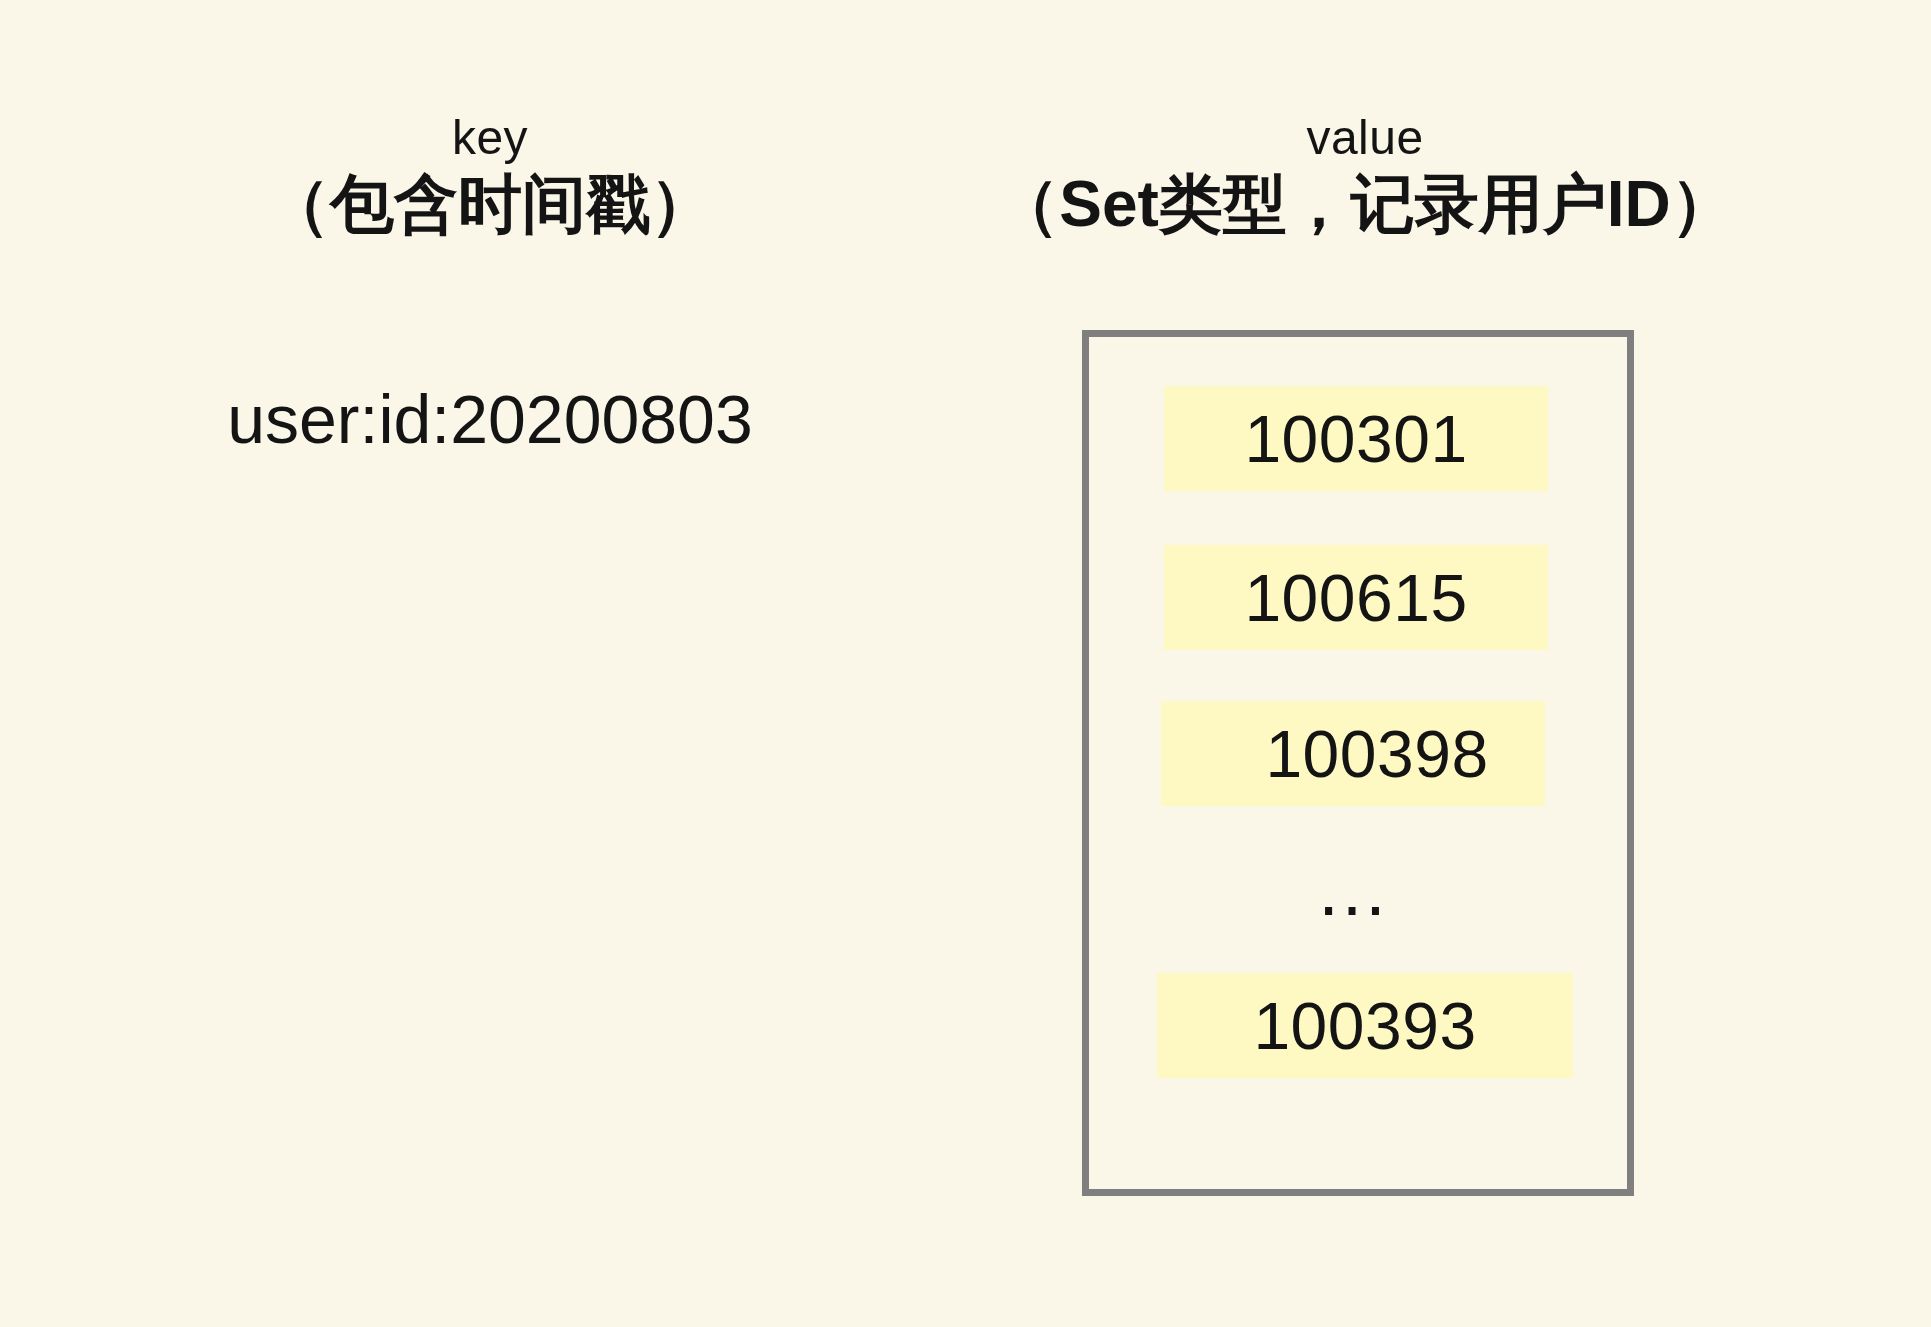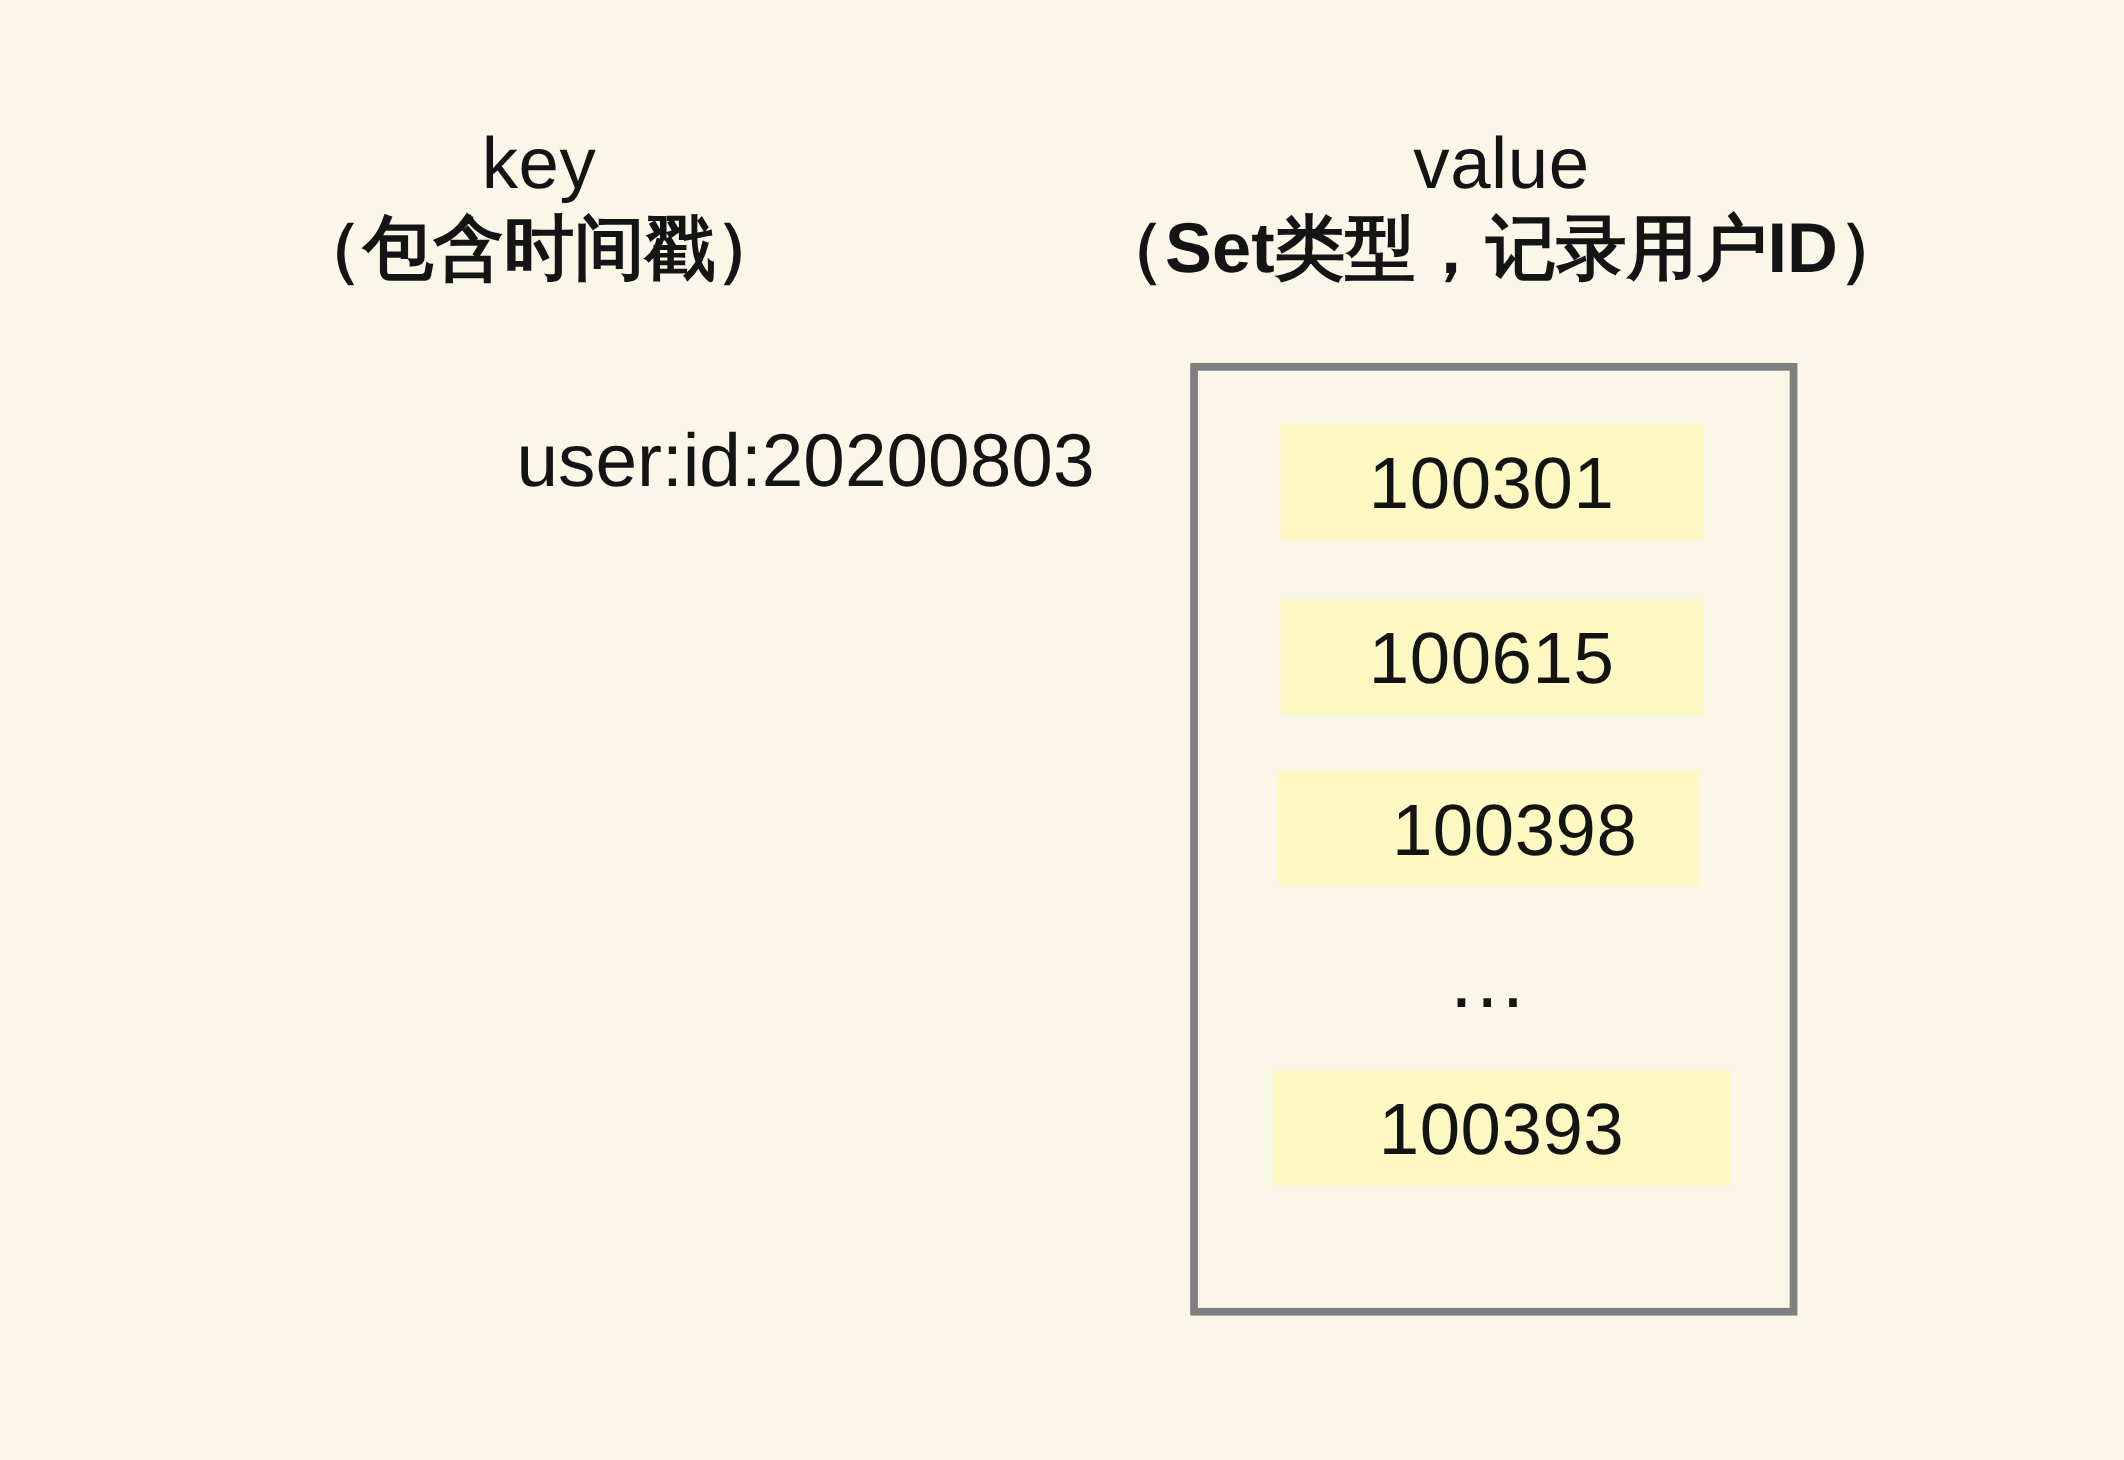--- a/index.html
+++ b/index.html
@@ -32,7 +32,7 @@
   }
   .heading .title {
     display: block;
-    font-size: 66px;
+    font-size: 48px;
     font-weight: 400;
     letter-spacing: 0.5px;
   }

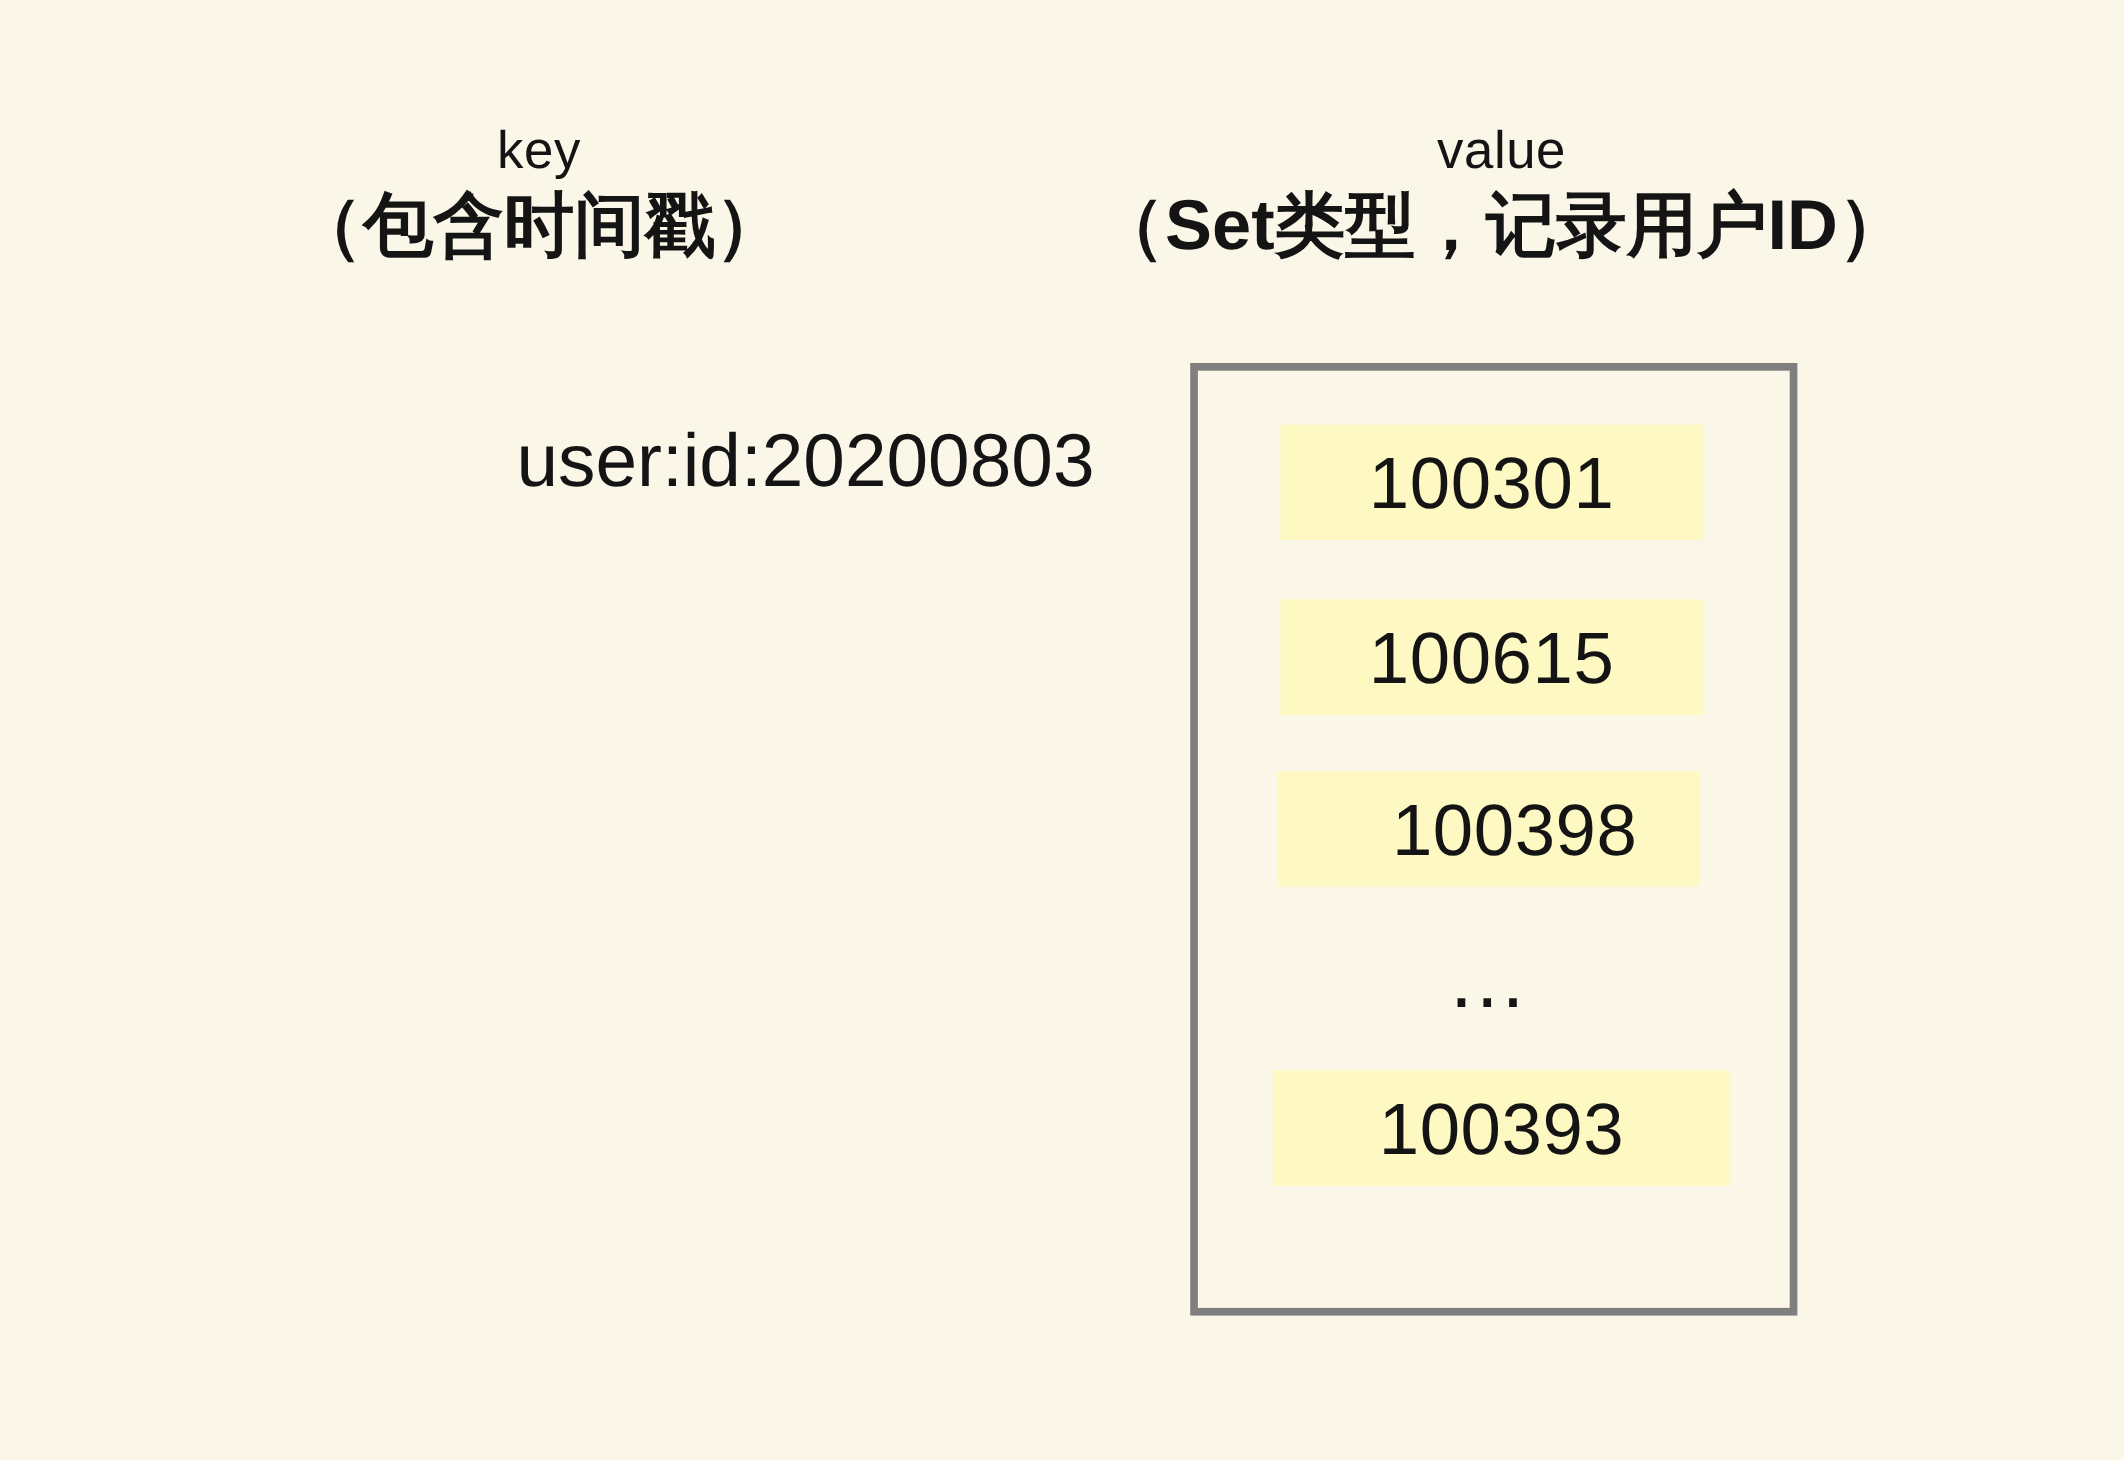--- a/index.html
+++ b/index.html
@@ -61,13 +61,12 @@
     left: 0px;
     top: 380px;
     width: 980px;
-    text-align: right;
+    text-align: center;
     font-size: 68px;
     font-weight: 400;
     color: #141414;
     letter-spacing: 0px;
     white-space: nowrap;
-    padding-left: 15px;
   }
 
   

